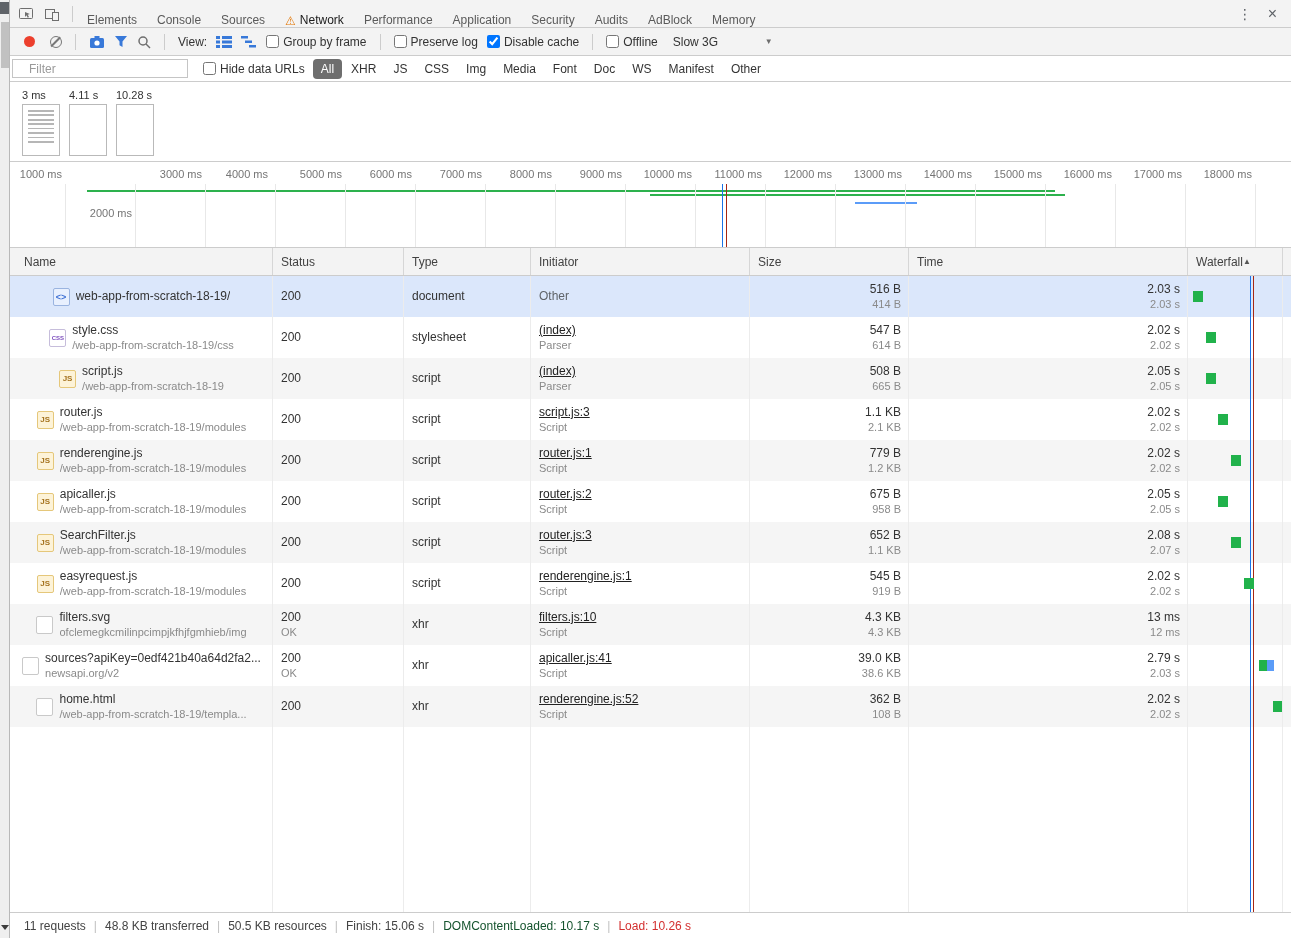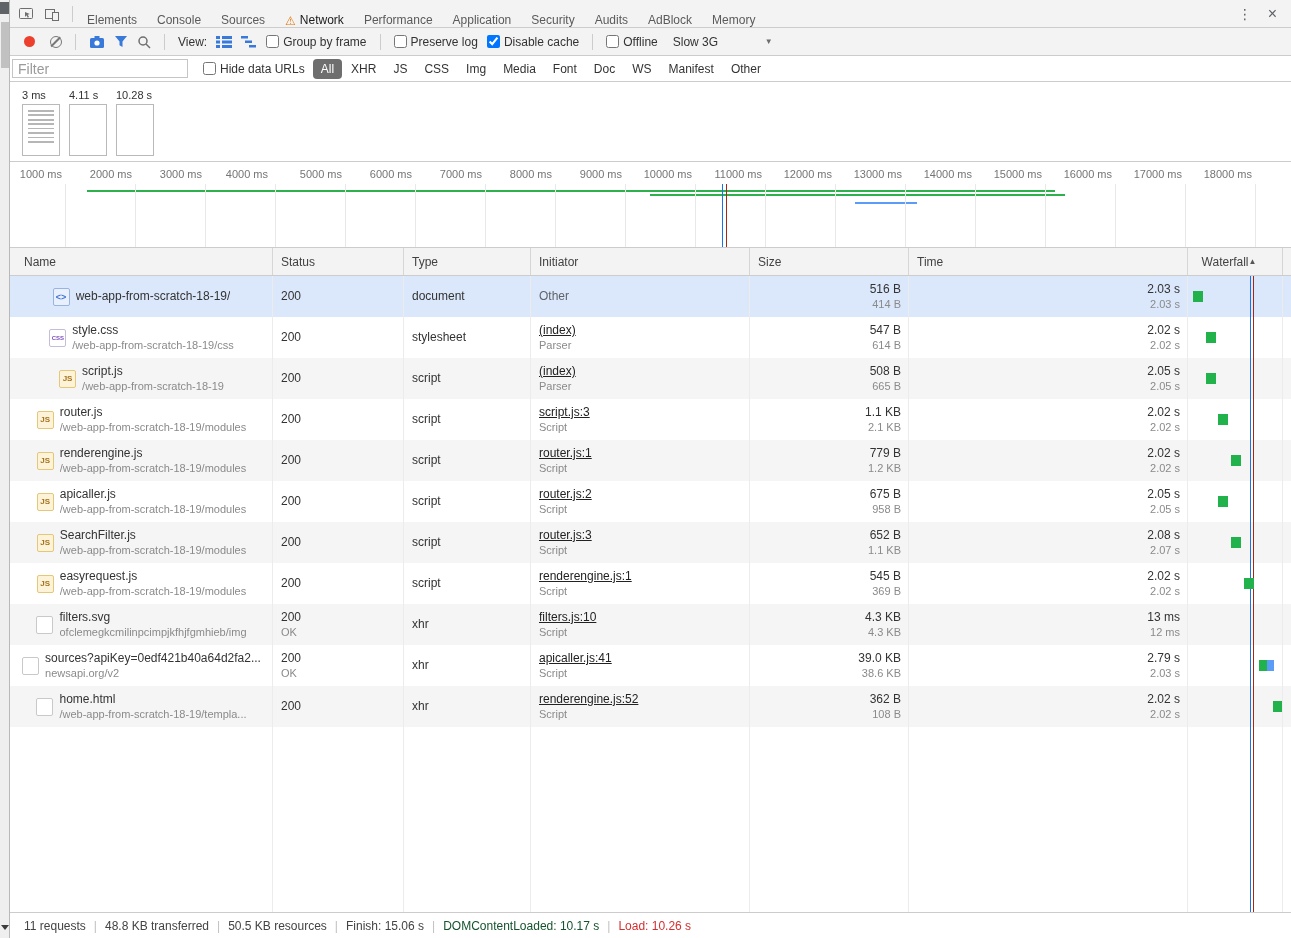--- a/index.html
+++ b/index.html
@@ -41,7 +41,7 @@
 
   
   .filter-bar{height:26px;flex:none;background:#fff;border-bottom:1px solid #ccc;display:flex;align-items:center;padding-left:2px}
-  .filter-input{width:176px;height:19px;border:1px solid #c5c5c5;font-family:"Liberation Sans",sans-serif;font-size:14px;padding:0 5px;color:#333;outline:none}
+  .filter-input{width:176px;height:19px;border:1px solid #c5c5c5;font-family:"Liberation Sans",sans-serif;font-size:12px;padding:0 16px;color:#333;outline:none}
   .filter-input::placeholder{color:#9a9a9a}
   .fb-chk{display:flex;align-items:center;gap:4px;margin-left:15px;white-space:nowrap;cursor:pointer}
   .fb-chk input{width:13px;height:13px;margin:0}

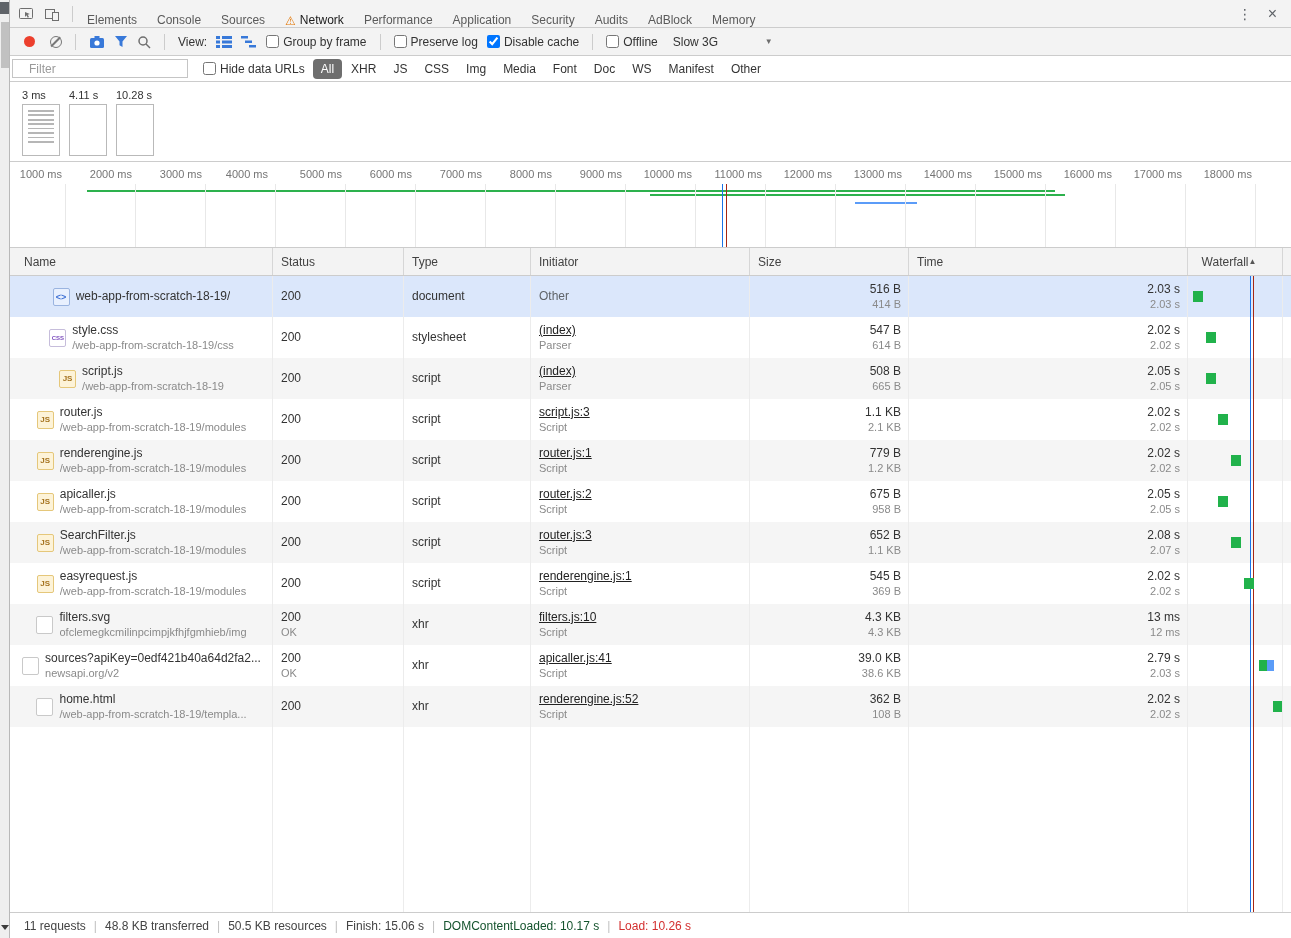--- a/index.html
+++ b/index.html
@@ -293,7 +293,7 @@
       <div class="ov-vline" style="left: 716px; background: rgb(165, 39, 20);"></div>
     <span class="tick-label" style="left: -8px;">1000 ms</span>
         <div class="grid-line" style="left: 55px;"></div>
-        <span class="tick-label" style="left: 62px;">2000 ms</span>
+        <span class="tick-label" style="left: 62px; margin-top: 39px;">2000 ms</span>
         <div class="grid-line" style="left: 125px;"></div>
         <span class="tick-label" style="left: 132px;">3000 ms</span>
         <div class="grid-line" style="left: 195px;"></div>

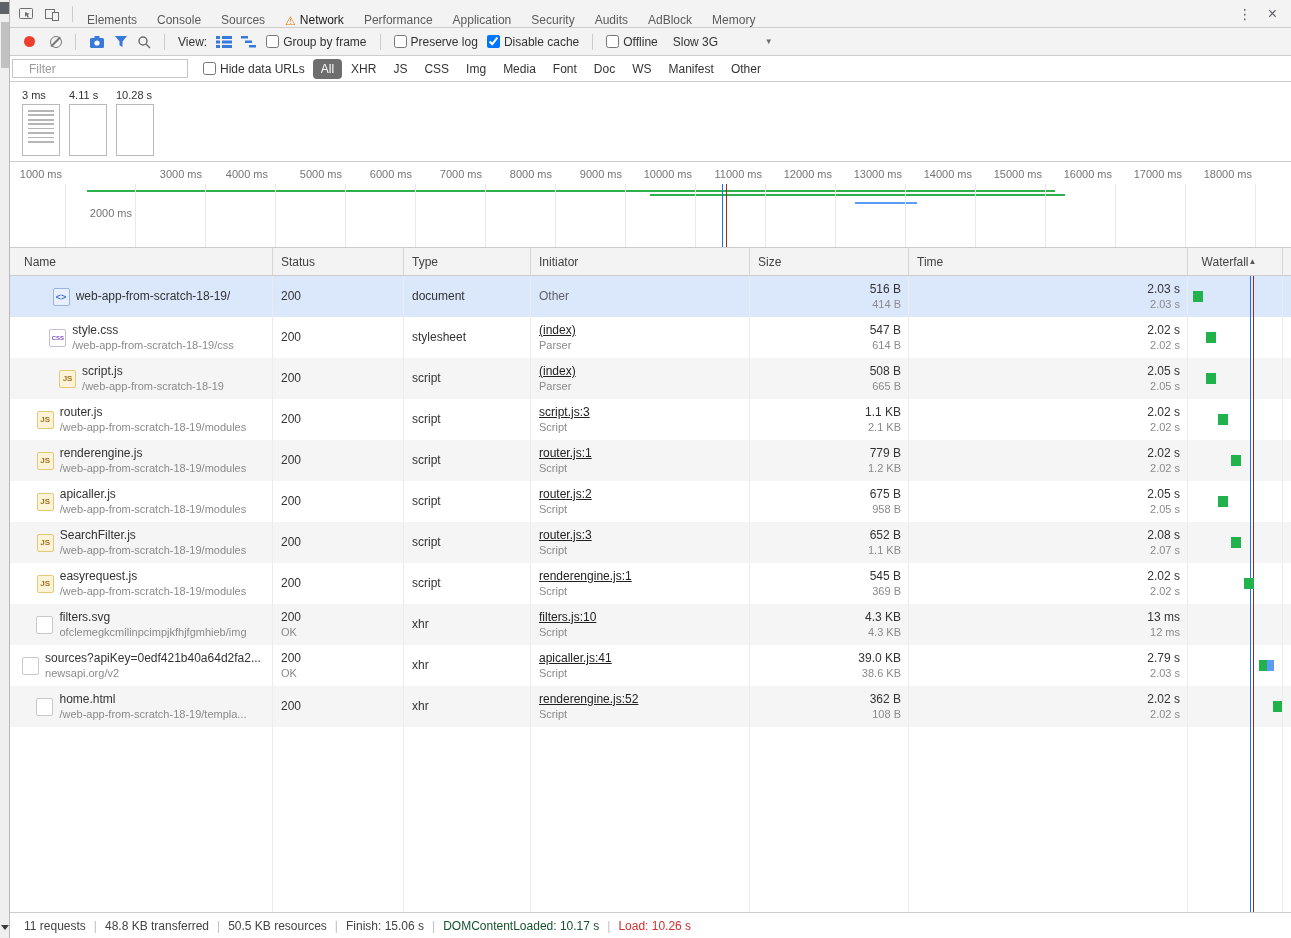--- a/index.html
+++ b/index.html
@@ -69,7 +69,7 @@
   .thead{height:28px;flex:none;display:grid;grid-template-columns:263px 131px 127px 219px 159px 279px 95px 8px;background:#f3f3f3;border-bottom:1px solid #ccc}
   .th{display:flex;align-items:center;padding-left:8px;border-right:1px solid #d6d6d6;color:#424242;overflow:hidden;cursor:pointer}
   .th.name{padding-left:14px}
-  .th.waterfall{justify-content:center;padding-right:20px}
+  .th.waterfall{justify-content:flex-start;padding-right:20px}
   .th.filler{border-right:none;cursor:default}
   .sort-arrow{font-size:8px;color:#555}
 

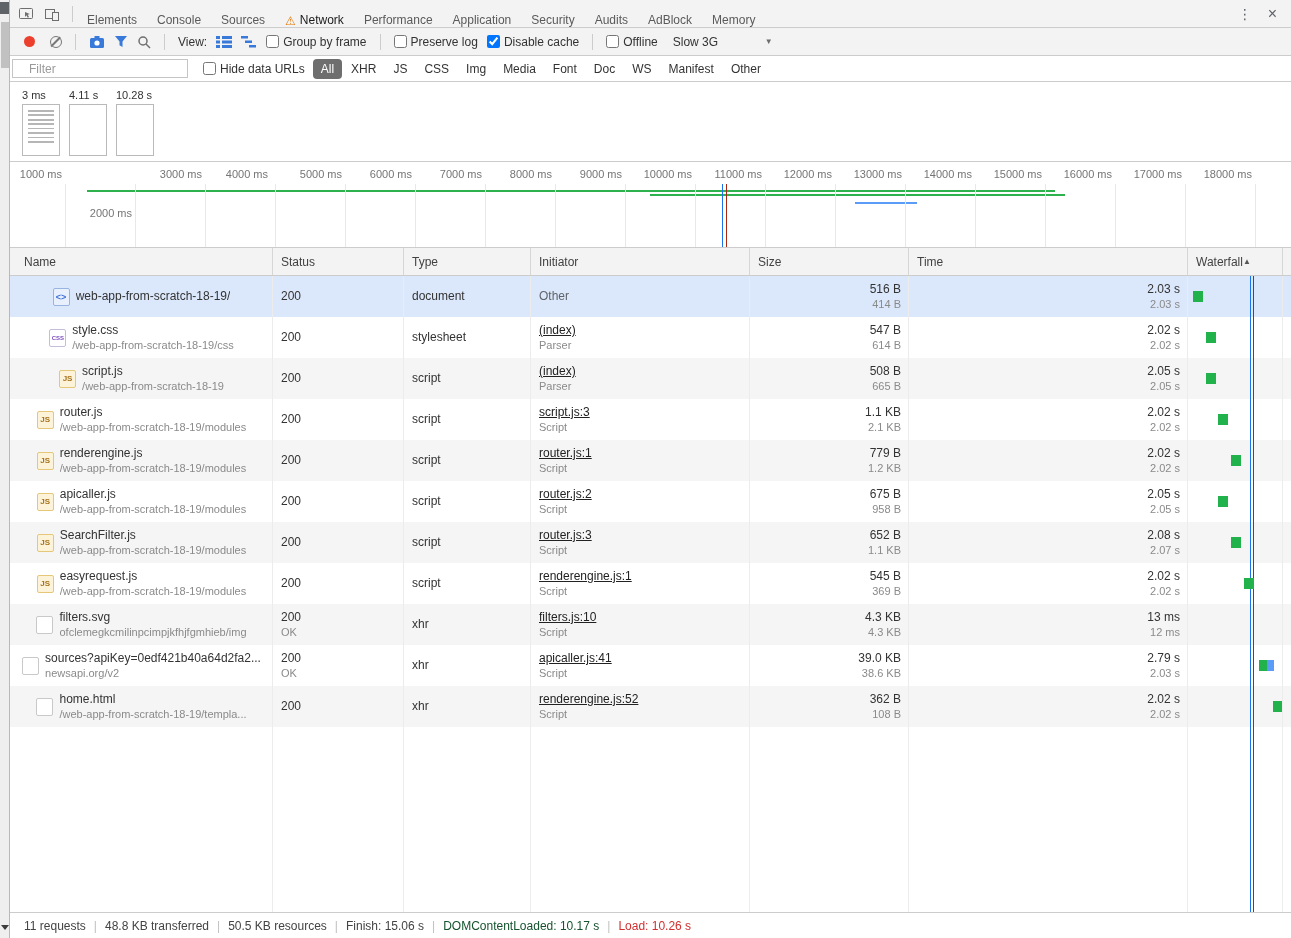--- a/index.html
+++ b/index.html
@@ -583,7 +583,7 @@
     </div>
     <div class="cell c-size">
       <div class="nm">545 B</div>
-      <div class="sub">369 B</div>
+      <div class="sub">919 B</div>
     </div>
     <div class="cell c-time">
       <div class="nm">2.02 s</div>

